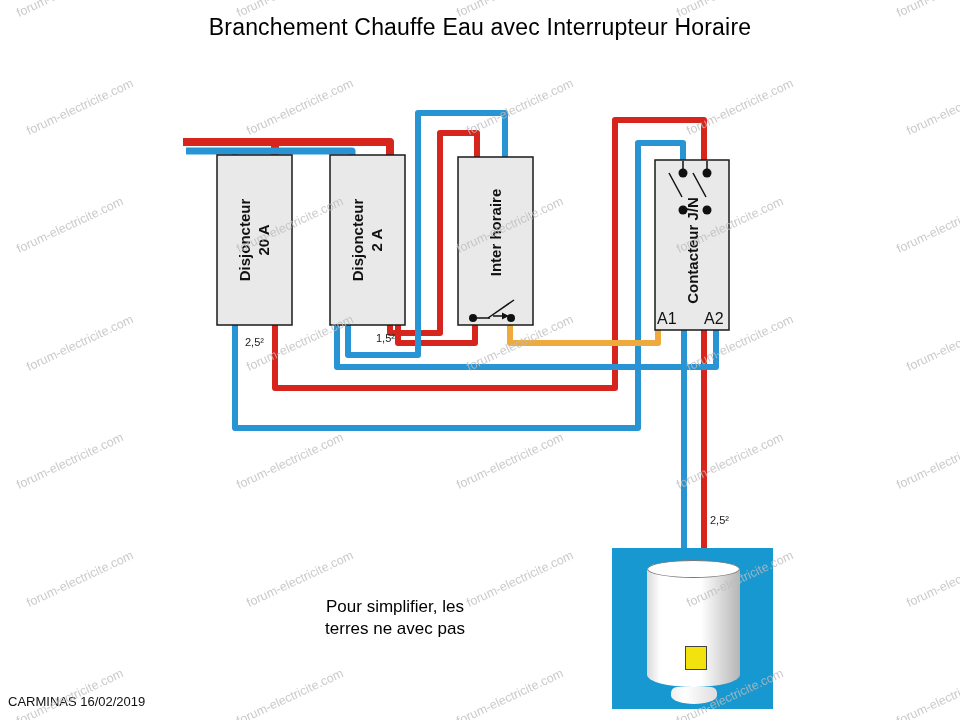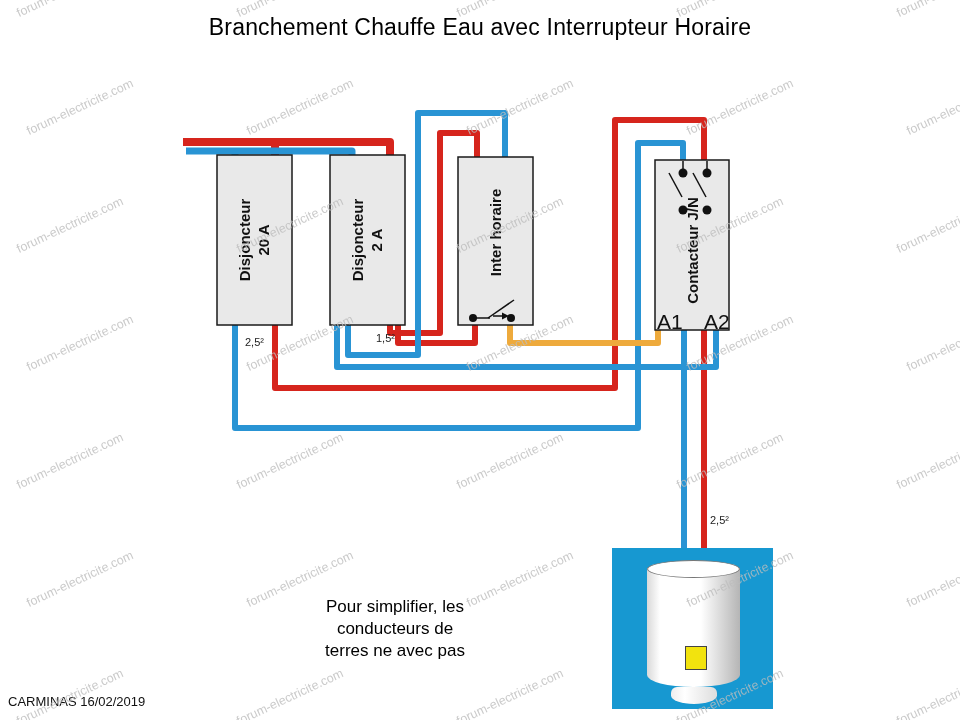--- a/index.html
+++ b/index.html
@@ -12,7 +12,7 @@
              pointer-events:none;}
   .rot{transform:rotate(-90deg);text-align:center;font-weight:bold;font-size:15px;
        line-height:19px;white-space:nowrap;color:#111;}
-  .term{position:absolute;font-size:21px;color:#111;}
+  .term{position:absolute;font-size:16px;color:#111;}
   .wire-label{position:absolute;font-size:11px;color:#222;}
   .note{position:absolute;left:290px;top:596px;width:210px;text-align:center;
         font-size:17px;line-height:22px;color:#000;}

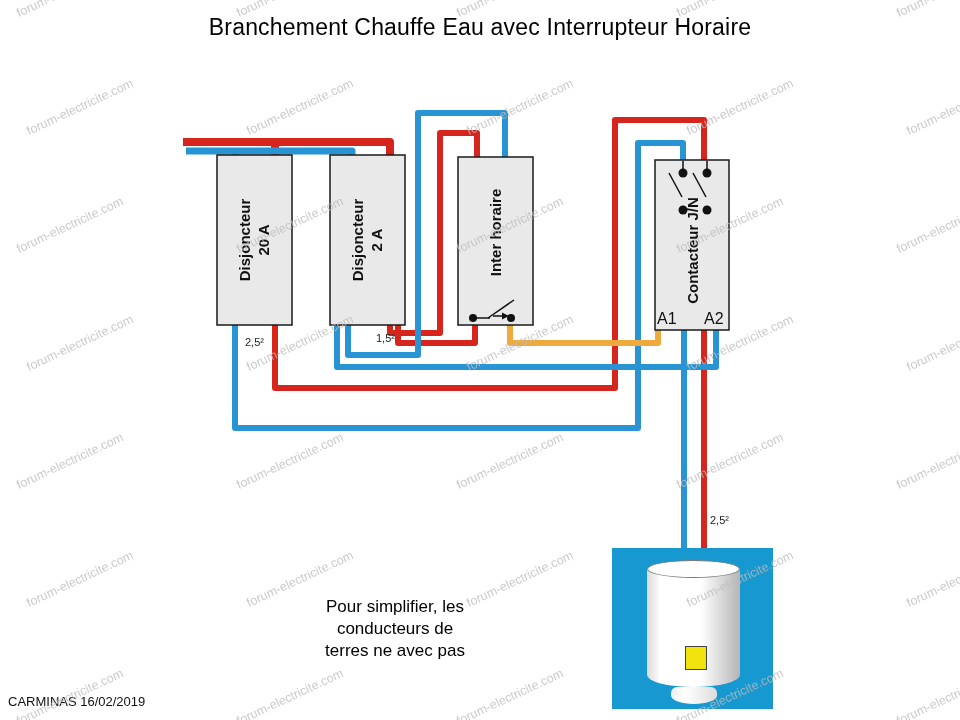--- a/index.html
+++ b/index.html
@@ -115,7 +115,6 @@
 
   <div class="note">
     <div>Pour simplifier, les</div>
-    <div>conducteurs de</div>
     <div>terres ne avec pas</div>
   </div>
 

